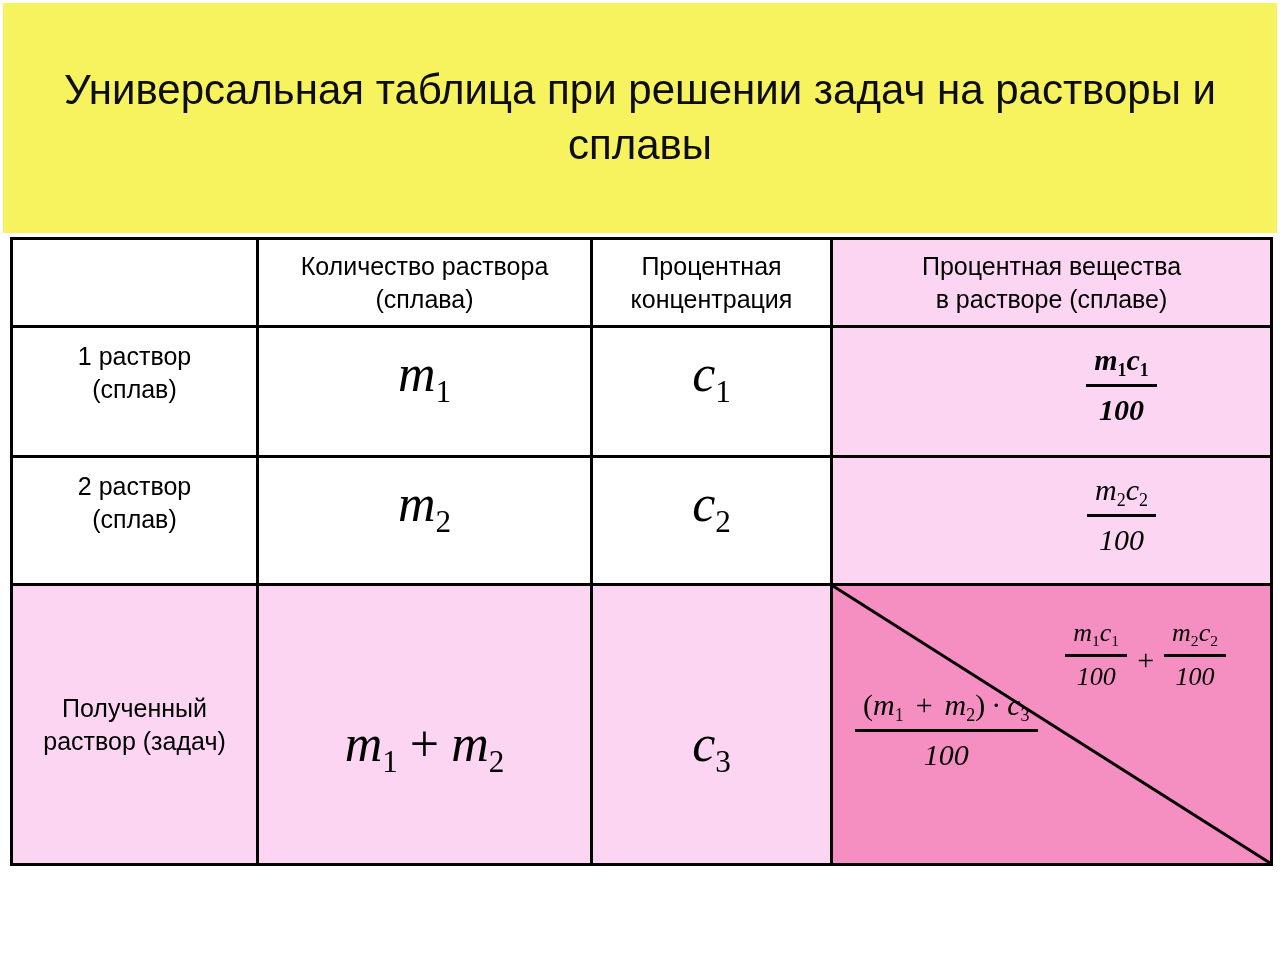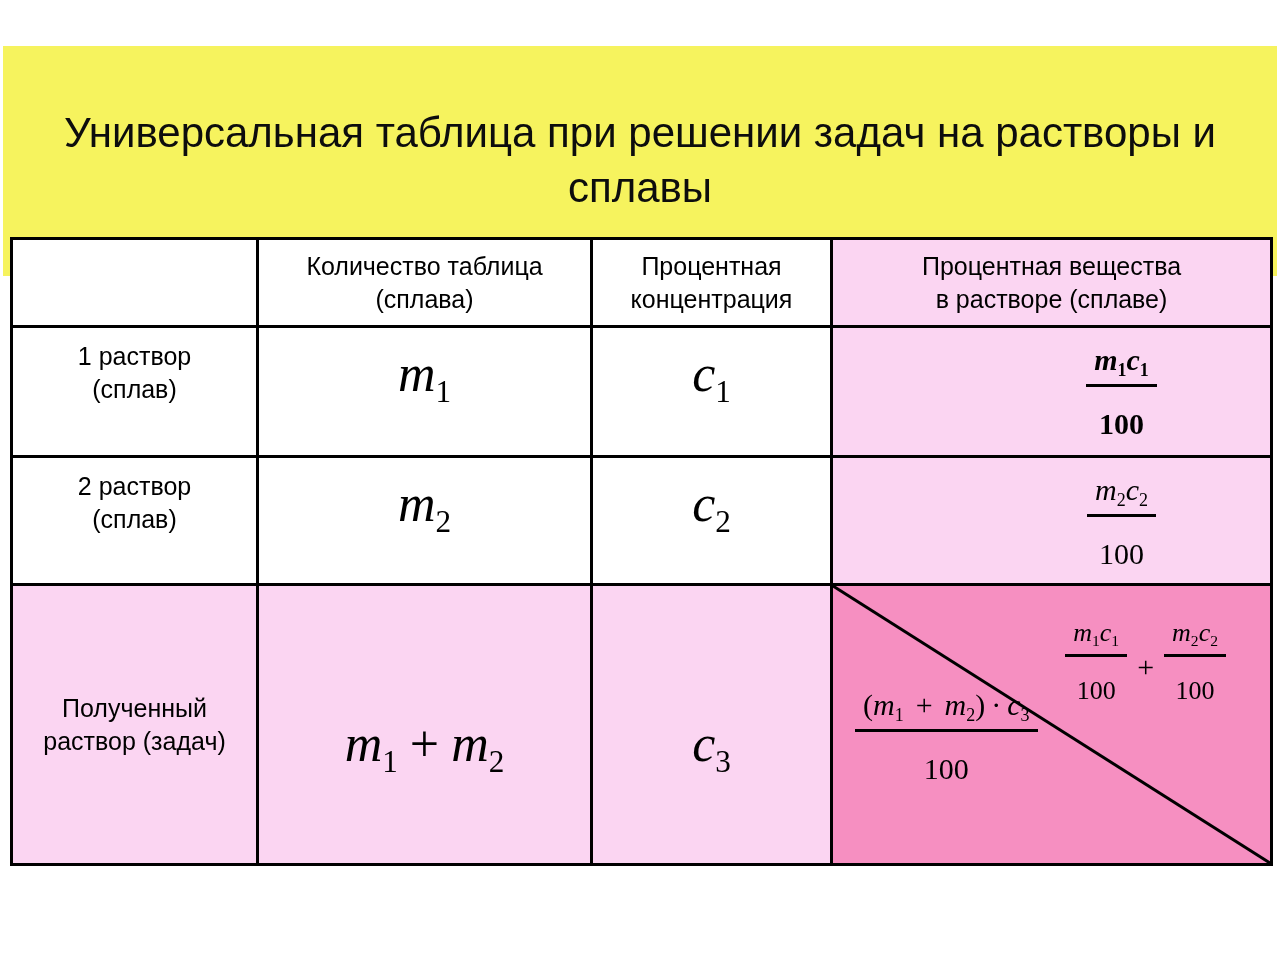--- a/index.html
+++ b/index.html
@@ -13,7 +13,7 @@
   .title-band{
     position:absolute;left:3px;top:3px;width:1274px;height:230px;
     background:var(--yellow,#f6f35e);
-    display:flex;flex-direction:column;justify-content:center;align-items:center;margin-top:43px;
+    display:flex;flex-direction:column;justify-content:center;align-items:center;
   }
   .title-line{
     font-size:42px;line-height:1.3;text-align:center;color:#0d0d0d;

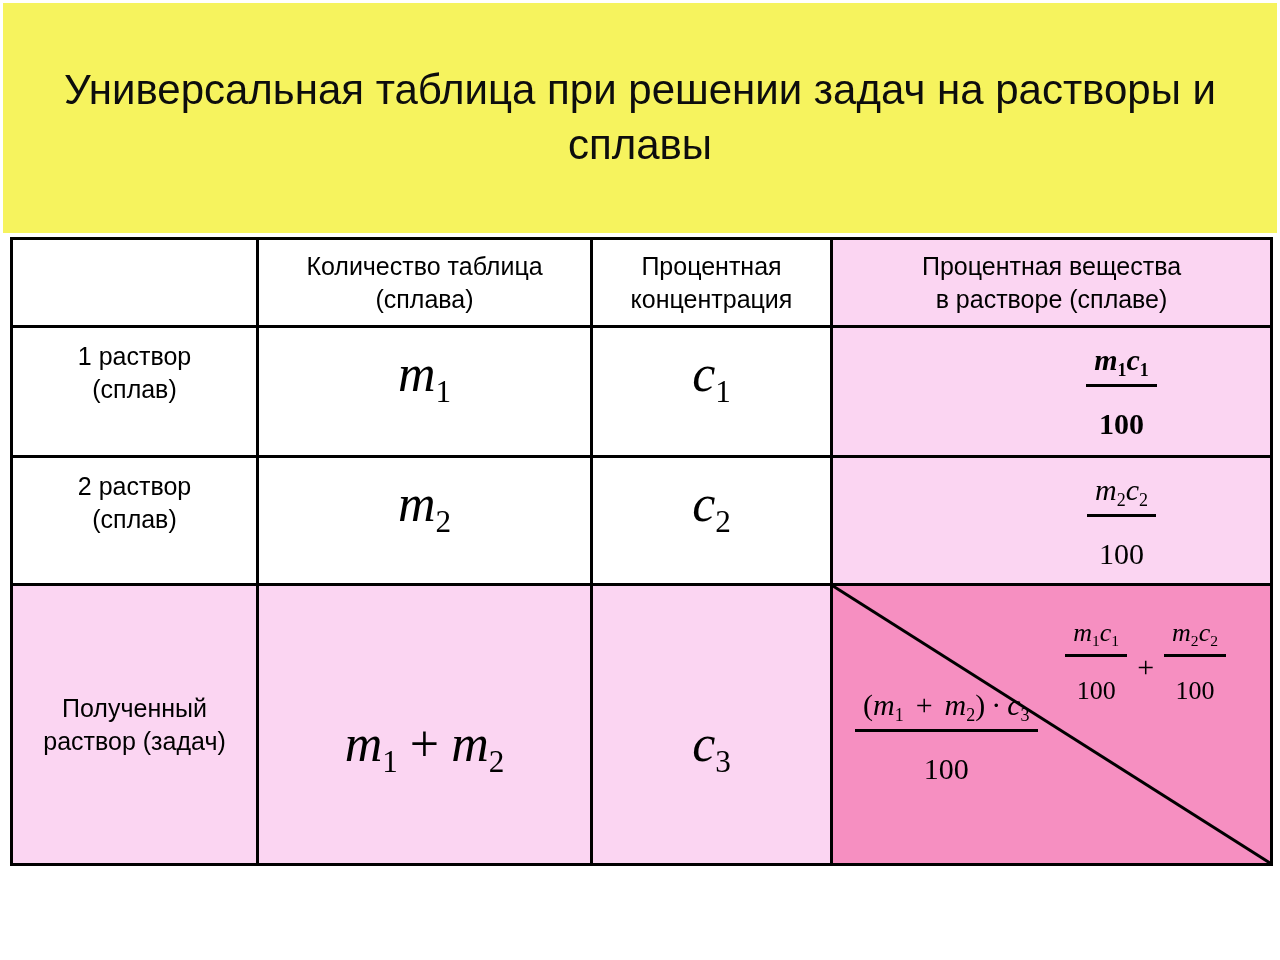--- a/index.html
+++ b/index.html
@@ -79,7 +79,7 @@
         <tr style="height:88px">
       <td></td>
       <td>
-        <div>Количество таблица</div>
+        <div>Количество раствора</div>
         <div>(сплава)</div>
       </td>
       <td>

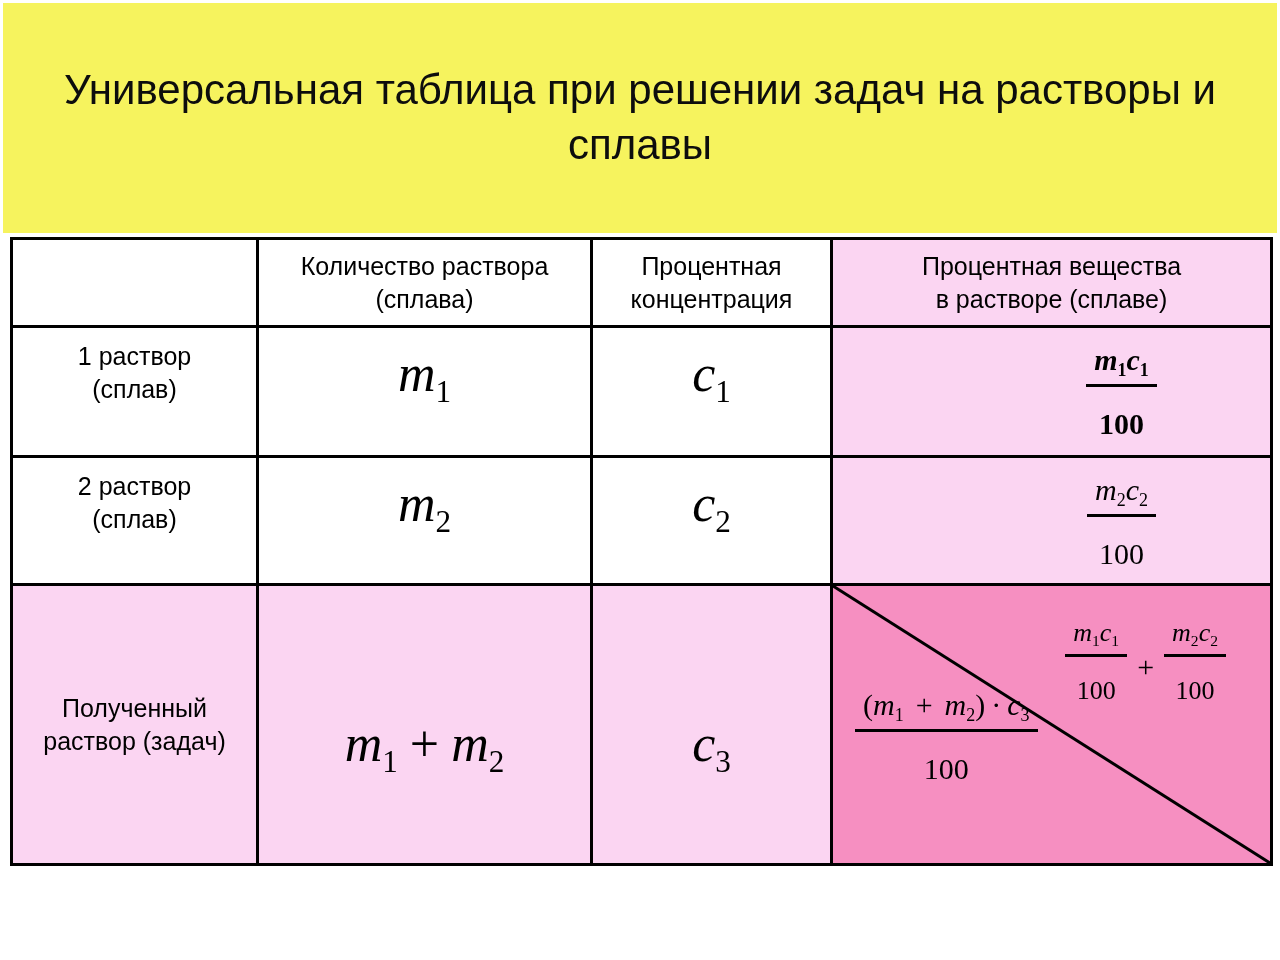--- a/index.html
+++ b/index.html
@@ -44,7 +44,7 @@
     font-family:"Liberation Serif","DejaVu Serif",serif;
   }
   .frac .num{display:block;border-bottom:3px solid var(--border,#000);padding:0 8px 4px;white-space:nowrap;}
-  .frac .den{display:block;padding-top:17px;}
+  .frac .den{display:block;padding-top:3px;font-style:italic;}
   .frac.bold{font-weight:bold;}
   .f30{font-size:30px;}
   .f26{font-size:26px;}

